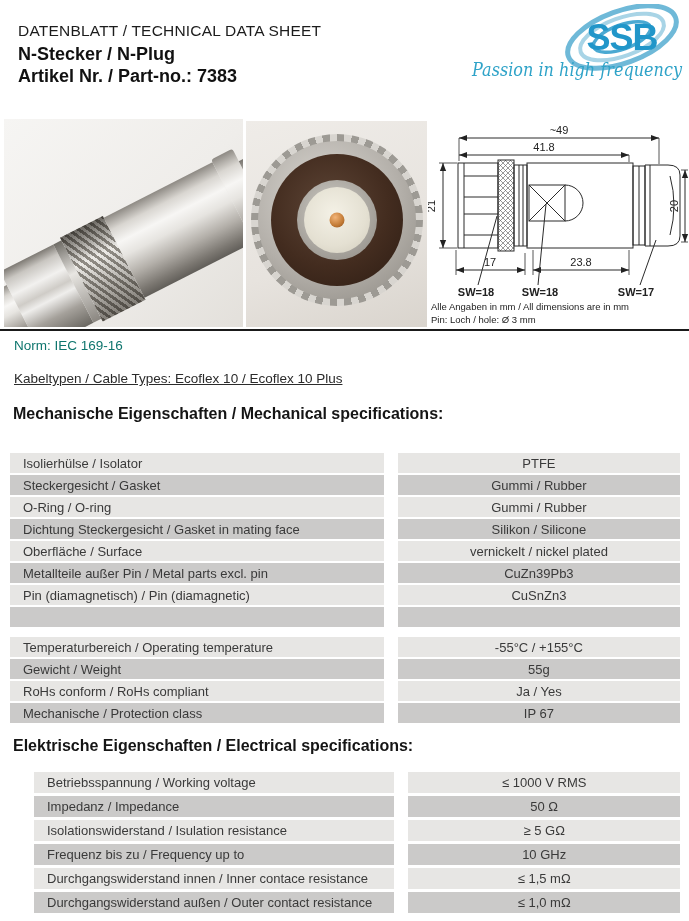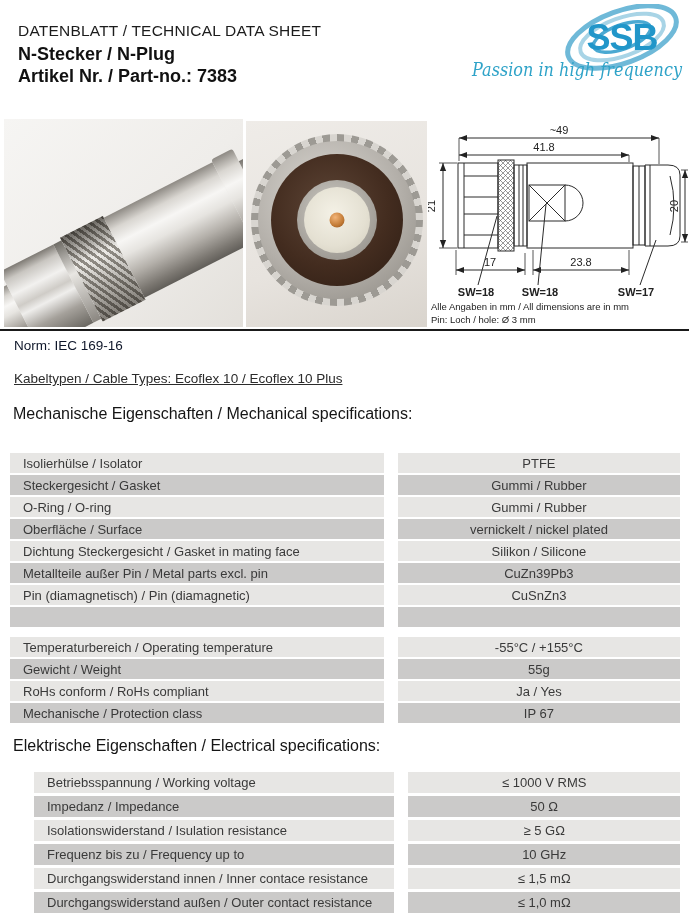--- a/index.html
+++ b/index.html
@@ -55,7 +55,7 @@
 
   
   .rule{position:absolute;left:0;top:329px;width:689px;height:2px;background:#1a1a1a;}
-  .norm-line{position:absolute;left:14px;top:338px;font-size:13.5px;color:#0f172a;}
+  .norm-line{position:absolute;left:14px;top:338px;font-size:13.5px;color:#0f766e;}
   .cable-line{position:absolute;left:14px;top:371px;font-size:13.5px;color:#2b2b2b;text-decoration:underline;}
   .sec-heading{position:absolute;left:13px;font-size:16px;font-weight:normal;color:#151515;}
   #mech-heading{top:405px;}

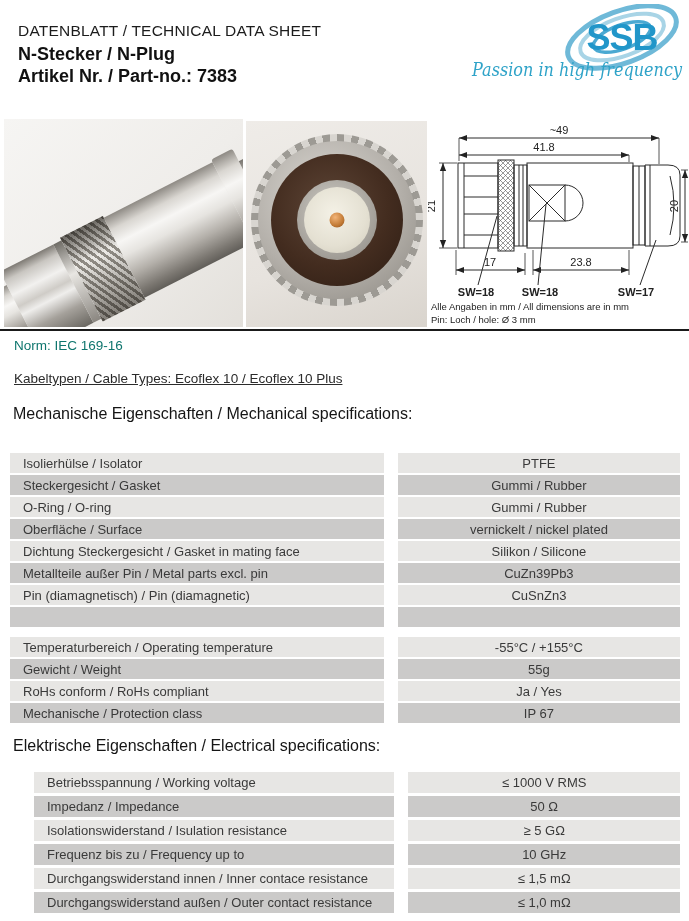--- a/index.html
+++ b/index.html
@@ -57,7 +57,7 @@
   .rule{position:absolute;left:0;top:329px;width:689px;height:2px;background:#1a1a1a;}
   .norm-line{position:absolute;left:14px;top:338px;font-size:13.5px;color:#0f766e;}
   .cable-line{position:absolute;left:14px;top:371px;font-size:13.5px;color:#2b2b2b;text-decoration:underline;}
-  .sec-heading{position:absolute;left:13px;font-size:16px;font-weight:normal;color:#151515;}
+  .sec-heading{position:absolute;left:13px;font-size:16px;font-weight:bold;color:#151515;}
   #mech-heading{top:405px;}
   #elec-heading{top:737px;}
 

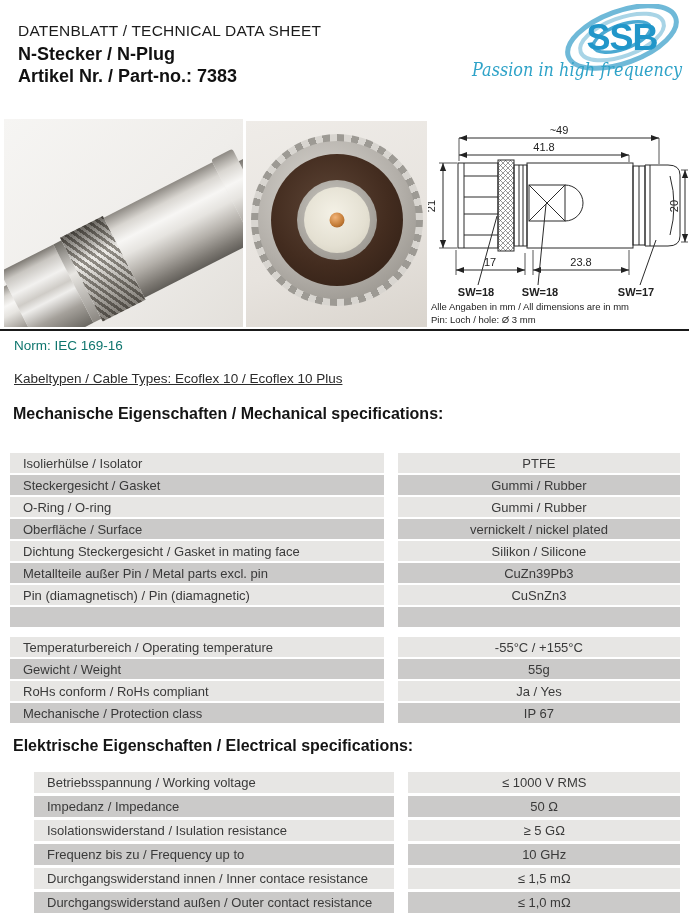--- a/index.html
+++ b/index.html
@@ -215,14 +215,14 @@
         <div class="val">Gummi / Rubber</div>
       </div>
       <div class="spec-row">
+        <div class="lbl">Dichtung Steckergesicht / Gasket in mating face</div>
+        <div class="val">Silikon / Silicone</div>
+      </div>
+      <div class="spec-row">
         <div class="lbl">Oberfläche / Surface</div>
         <div class="val">vernickelt / nickel plated</div>
       </div>
       <div class="spec-row">
-        <div class="lbl">Dichtung Steckergesicht / Gasket in mating face</div>
-        <div class="val">Silikon / Silicone</div>
-      </div>
-      <div class="spec-row">
         <div class="lbl">Metallteile außer Pin / Metal parts excl. pin</div>
         <div class="val">CuZn39Pb3</div>
       </div>

